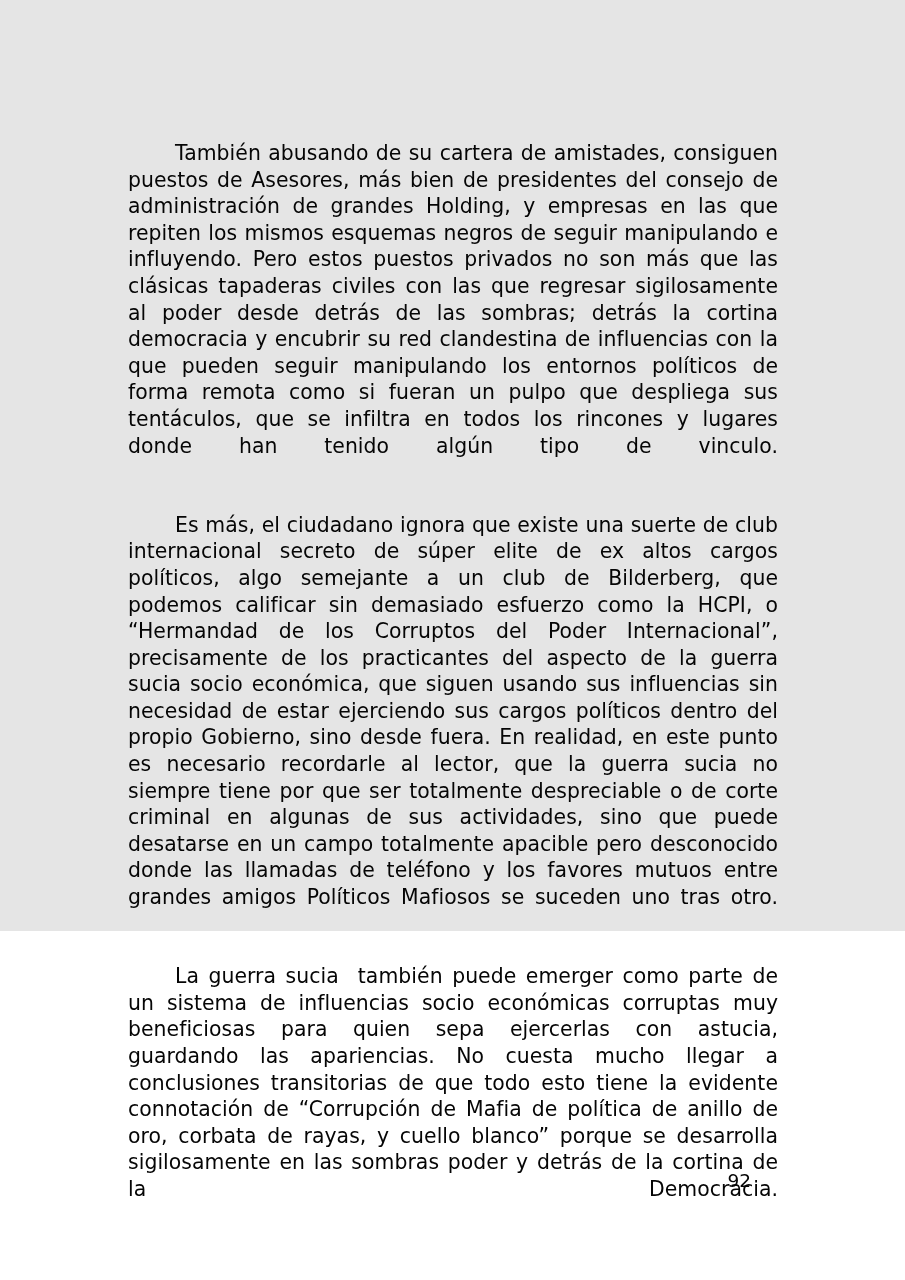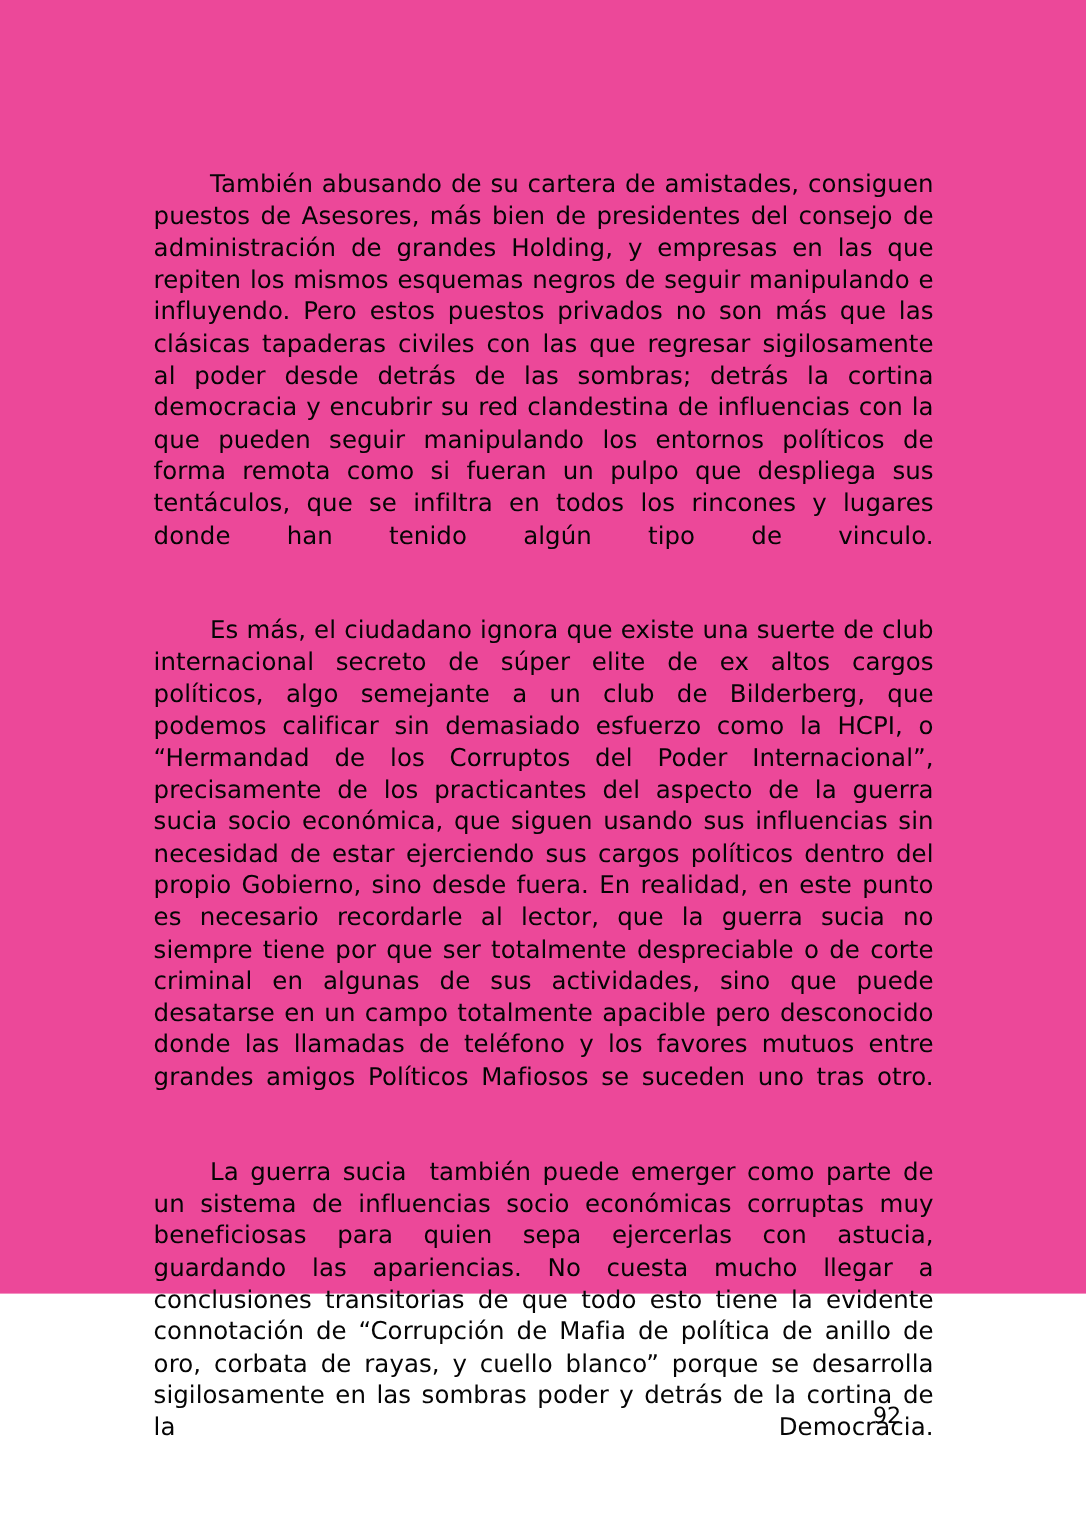--- a/index.html
+++ b/index.html
@@ -22,8 +22,8 @@
     left: 0;
     top: 0;
     width: 905px;
-    height: 1078px;
-    background: #ec4899;
+    height: 931px;
+    background: #e5e5e5;
   }
 
   

